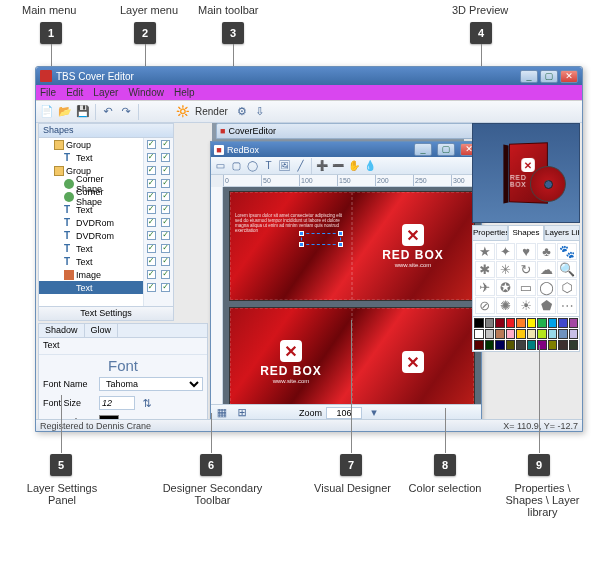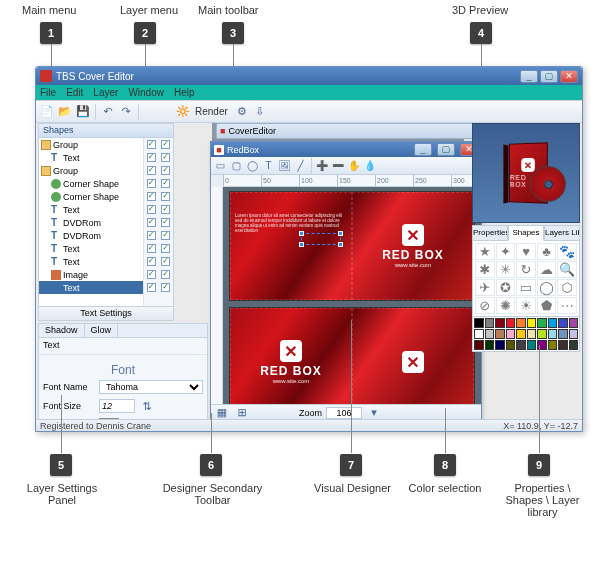--- a/index.html
+++ b/index.html
@@ -21,7 +21,7 @@
   .win-btn { width: 18px; height: 13px; margin-left: 2px; background: linear-gradient(#d8e6f5,#a9c5e2); border:1px solid #6b8db5; font-size:9px; line-height:10px; text-align:center; color:#264; border-radius:2px; }
   .win-close { background: linear-gradient(#f08b7e,#d0433a); color:#fff; }
 
-  .menubar { height: 16px; background: #14b8a6; display: flex; align-items:center; padding: 0 4px; border-bottom:1px solid #d0d0d0; }
+  .menubar { height: 16px; background: #d946ef; display: flex; align-items:center; padding: 0 4px; border-bottom:1px solid #d0d0d0; }
   .menubar span { margin-right: 10px; font-size:10px; color:#333; }
 
   .main-toolbar { height: 22px; background: linear-gradient(#f7f9fc,#e4eaf2); border-bottom:1px solid #c5d2e2; display:flex; align-items:center; padding:0 3px; gap: 2px;}

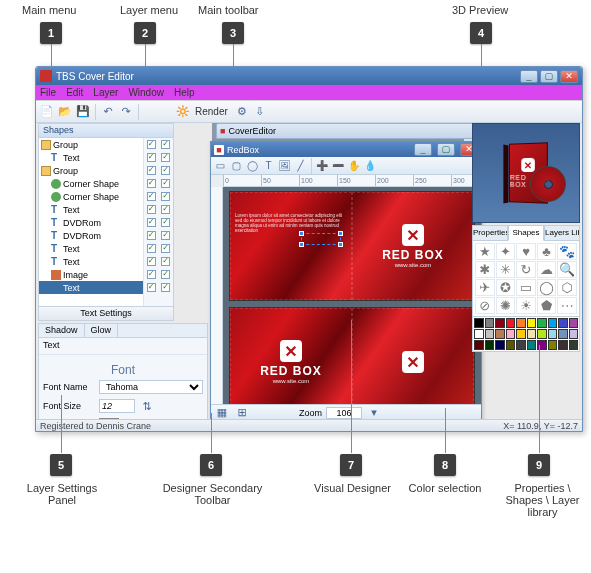--- a/index.html
+++ b/index.html
@@ -36,7 +36,7 @@
   .panel-hdr{height:14px;background:linear-gradient(#e6eef8,#cedff3);border-bottom:1px solid #c5d2e2;font-size:9px;padding:1px 4px;color:#2a4a7a;}
   .layer-tree{position:absolute;left:0;top:14px;width:106px;bottom:14px;overflow:hidden;font-size:9px;background:#fff;}
   .layer-eye-col{position:absolute;right:0;top:14px;width:30px;bottom:14px;background:#f3f6fb;border-left:1px solid #dde6f0;}
-  .layer-row{display:flex;align-items:center;height:13px;padding:0 0;}
+  .layer-row{display:flex;align-items:center;height:13px;padding:0 13px;}
   .layer-row.sel{background:#3a6ea5;color:#fff;}
   .lr-ind{display:inline-block;}
   .lr-icon{width:10px;height:10px;margin-right:2px;display:inline-block;}

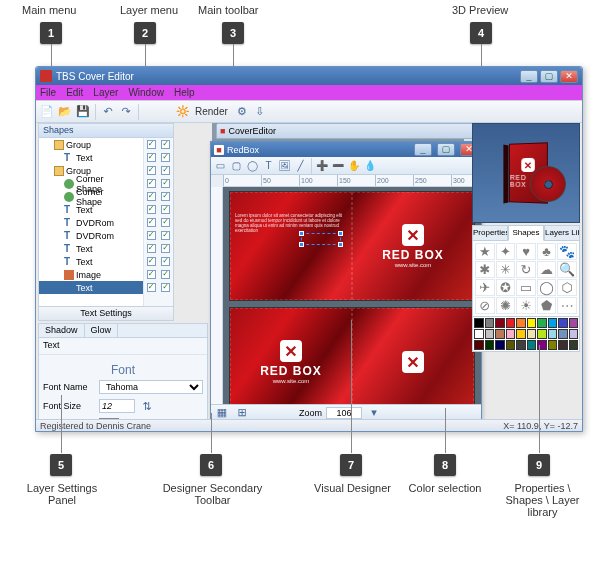--- a/index.html
+++ b/index.html
@@ -57,7 +57,7 @@
   .sp-row label{width:52px;white-space:nowrap;}
   .sp-row input, .sp-row select{flex:1;font-size:9px;height:14px;border:1px solid #b8cbe0;padding:0 2px;background:#fff;}
   .sp-group{margin-top:2px;border-top:1px solid #dce5f0;padding-top:1px;}
-  .sp-group-title{text-align:center;font-size:12px;color:#5a7aa5;padding:1px 7px;margin-top:6px;}
+  .sp-group-title{text-align:center;font-size:15px;color:#5a7aa5;padding:1px 7px;}
 
   
   .center-area{position:absolute;left:176px;top:0;width:252px;bottom:-4px;background:#8b99a8;}

